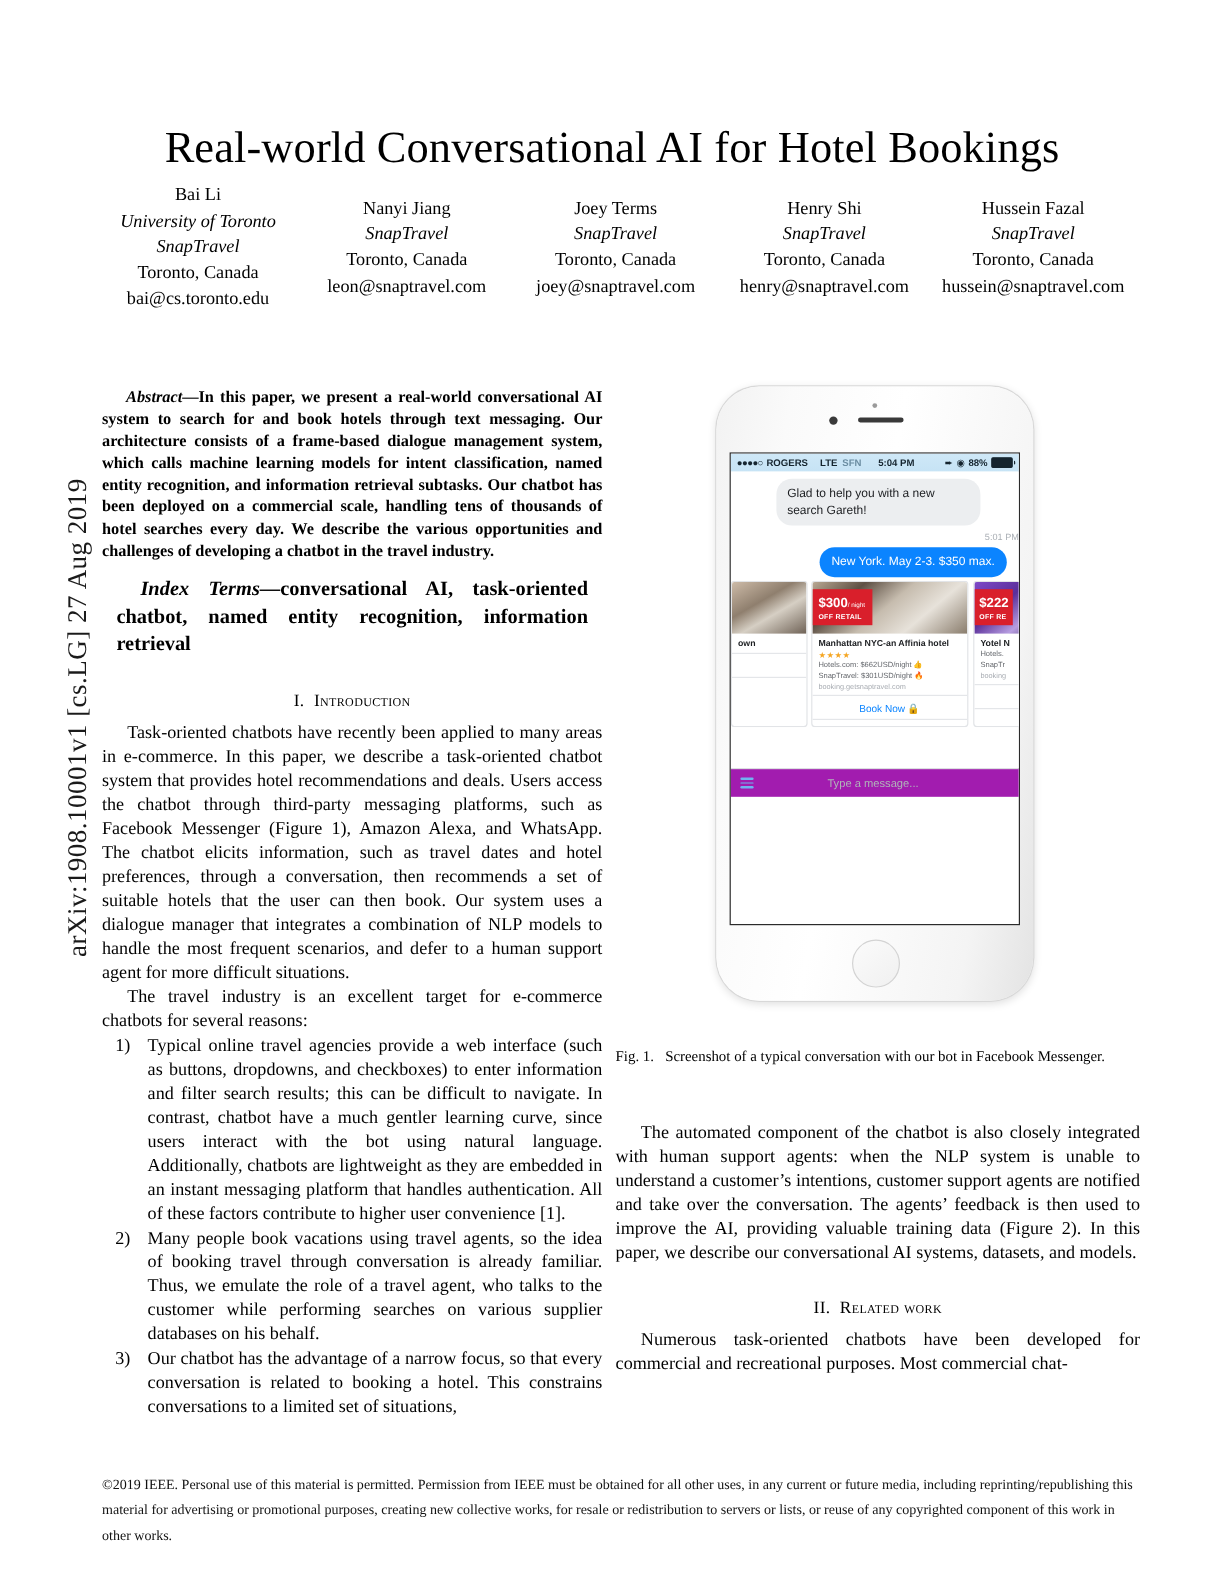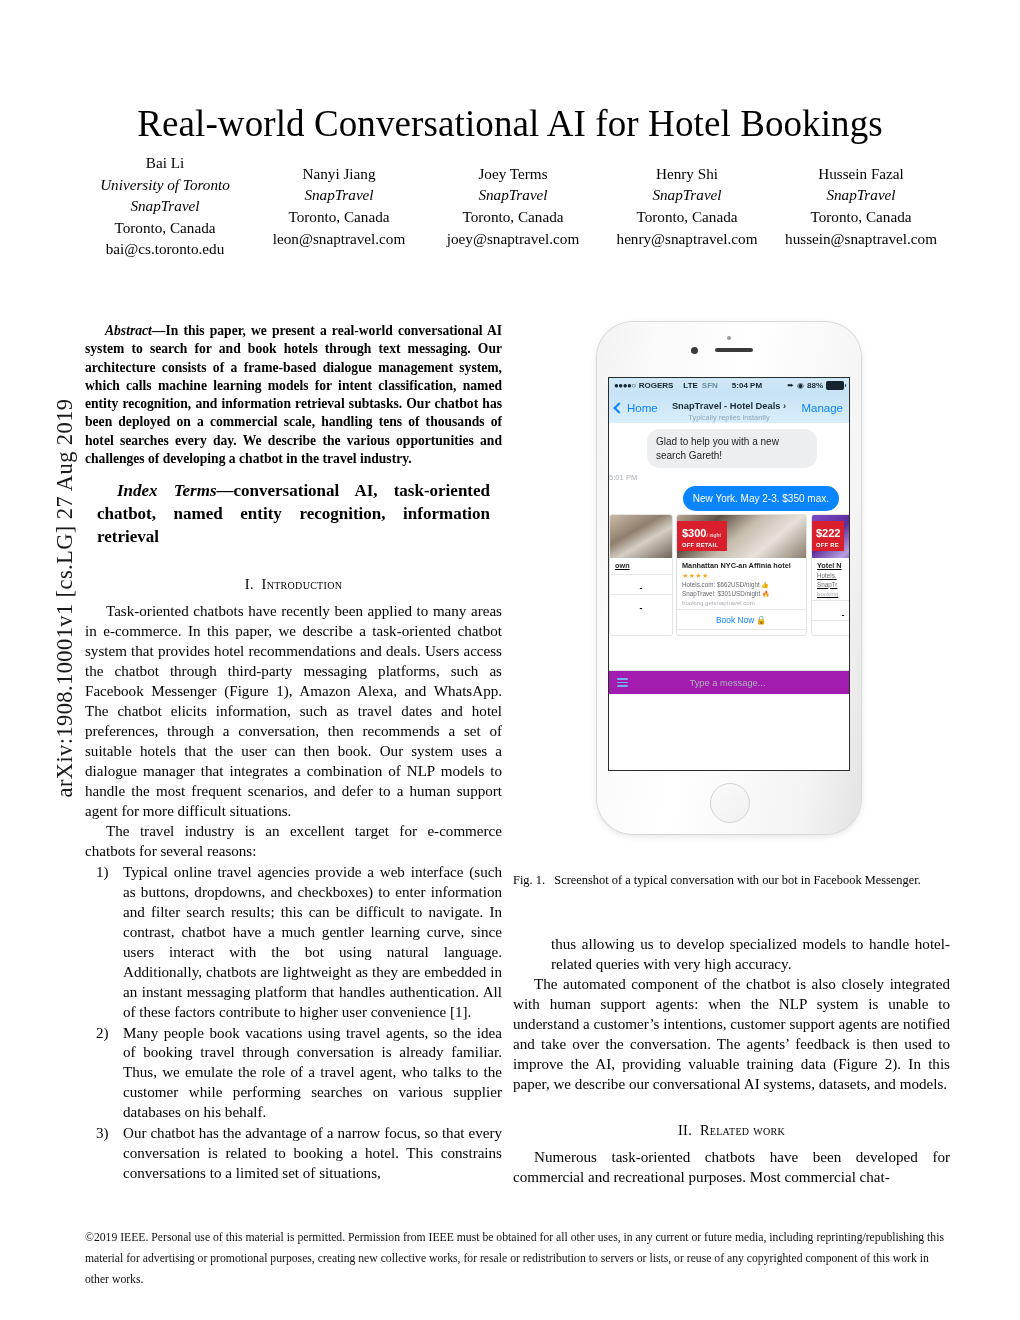--- a/index.html
+++ b/index.html
@@ -558,17 +558,6 @@
             </span>
           </div>
 
-          <div class="nav-bar">
-            <span class="nav-back">
-              <span class="nav-chevron"></span>
-              <span>Home</span>
-            </span>
-            <span class="nav-center">
-              <span class="nav-title"><span>SnapTravel - Hotel Deals</span> <span>›</span></span>
-              <div class="nav-sub">Typically replies instantly</div>
-            </span>
-            <span class="nav-manage">Manage</span>
-          </div>
 
           <div class="convo">
 

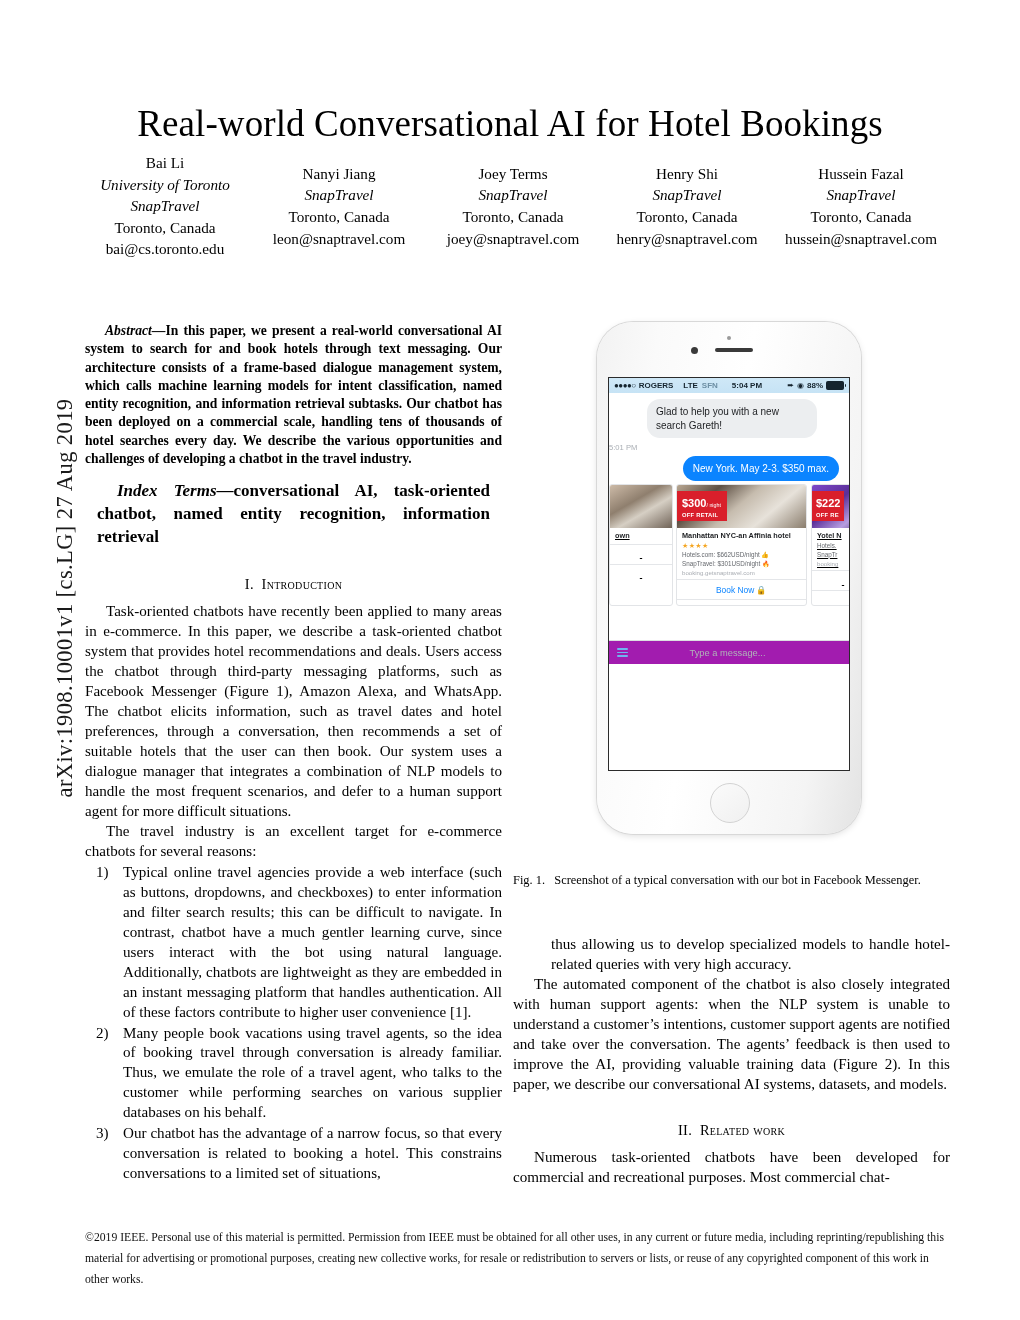--- a/index.html
+++ b/index.html
@@ -387,7 +387,7 @@
     border-top: 4px solid #ffffff;
   }
   .ts-center {
-    text-align: left;
+    text-align: right;
     font-family: "Liberation Sans", "DejaVu Sans", sans-serif;
     font-size: 7.6px;
     color: #a9aeb4;

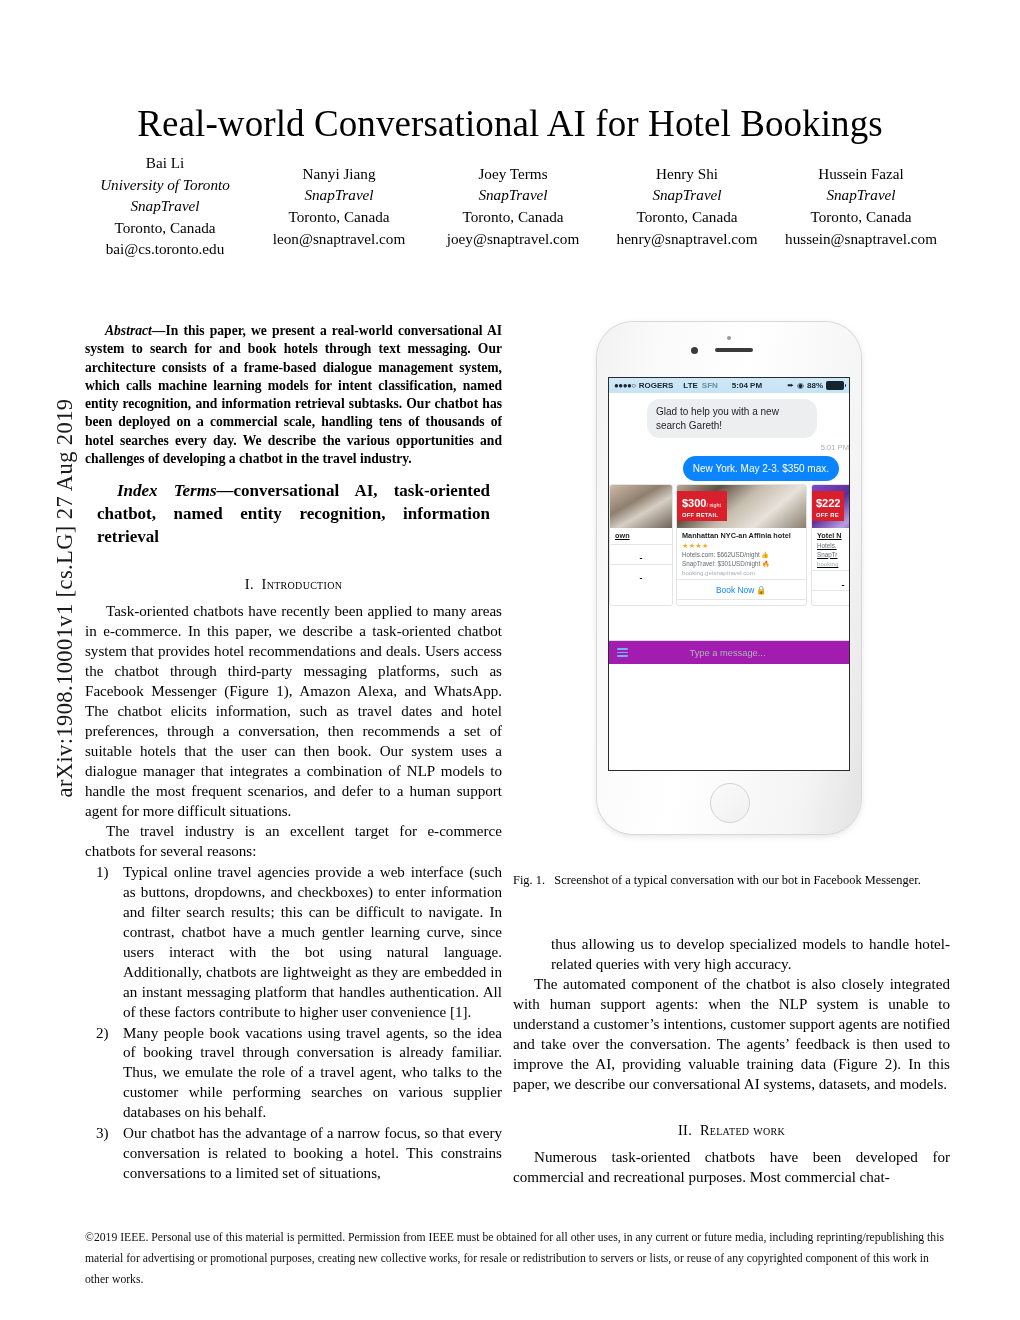--- a/index.html
+++ b/index.html
@@ -413,7 +413,7 @@
     box-sizing: border-box;
   }
   .card-main { width: 131px; margin-left: -1px; }
-  .card-side { width: 64px; text-decoration: underline; }
+  .card-side { width: 64px; }
   .card-photo {
     height: 43px;
     position: relative;

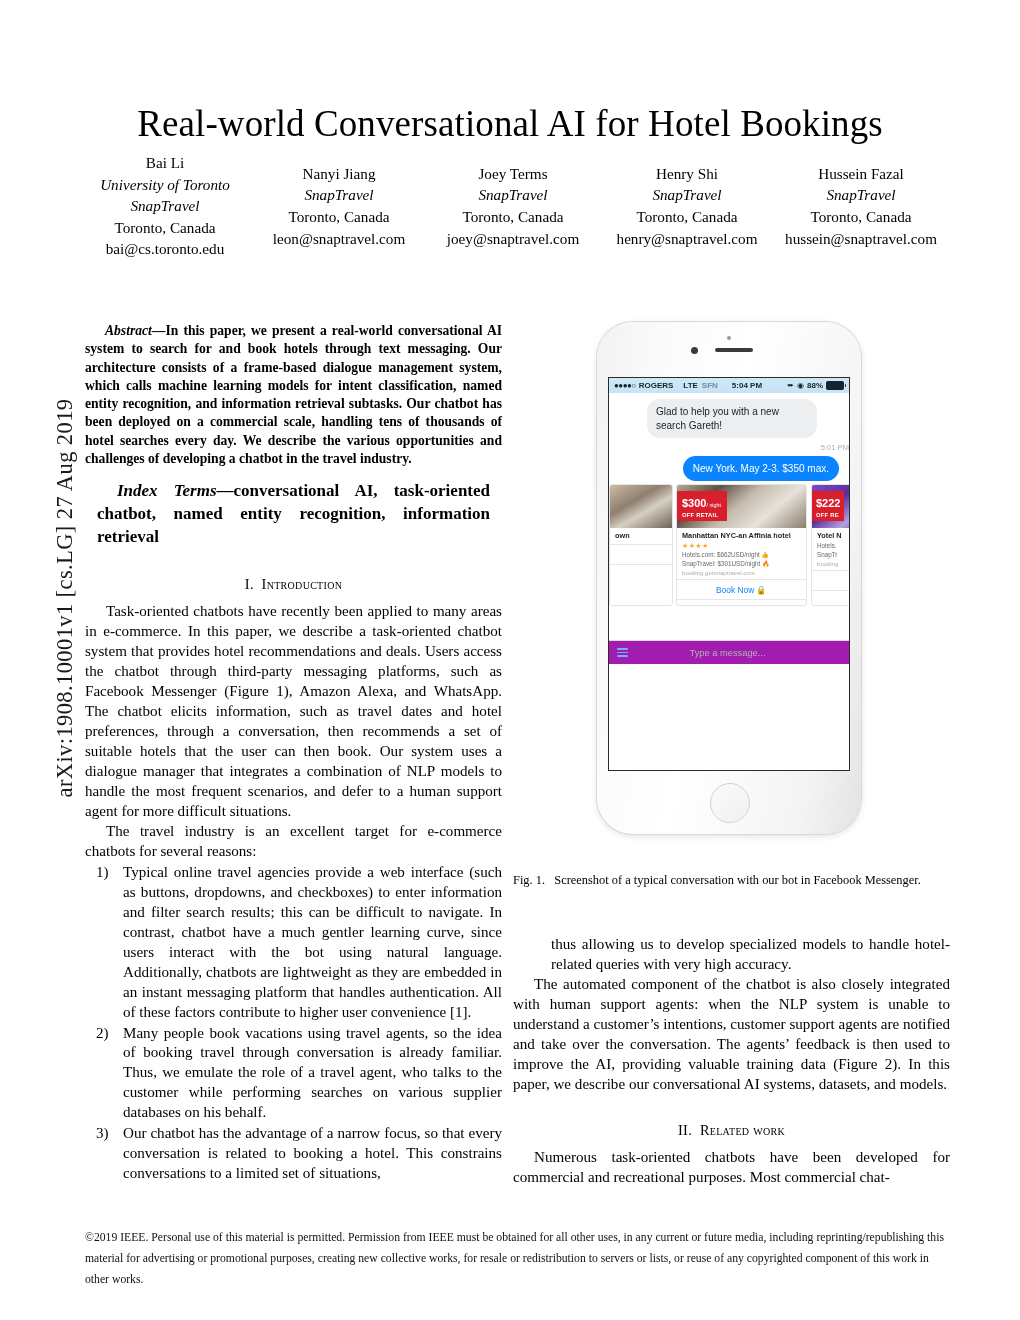--- a/index.html
+++ b/index.html
@@ -640,7 +640,6 @@
   <div class="fig-caption"><span class="figlabel">Fig. 1.</span>&nbsp;&nbsp;&nbsp;<span>Screenshot of a typical conversation with our bot in Facebook Messenger.</span></div>
 
   <div style="position:absolute; left:513px; top:935px; width:437px;">
-    <p class="hang">thus allowing us to develop specialized models to handle hotel-related queries with very high accuracy.</p>
     <p class="body">The automated component of the chatbot is also closely integrated with human support agents: when the NLP system is unable to understand a customer’s intentions, customer support agents are notified and take over the conversation. The agents’ feedback is then used to improve the AI, providing valuable training data (Figure 2). In this paper, we describe our conversational AI systems, datasets, and models.</p>
 
     <h2 class="section"><span class="numpart">II.</span>&nbsp; <span>Related work</span></h2>

